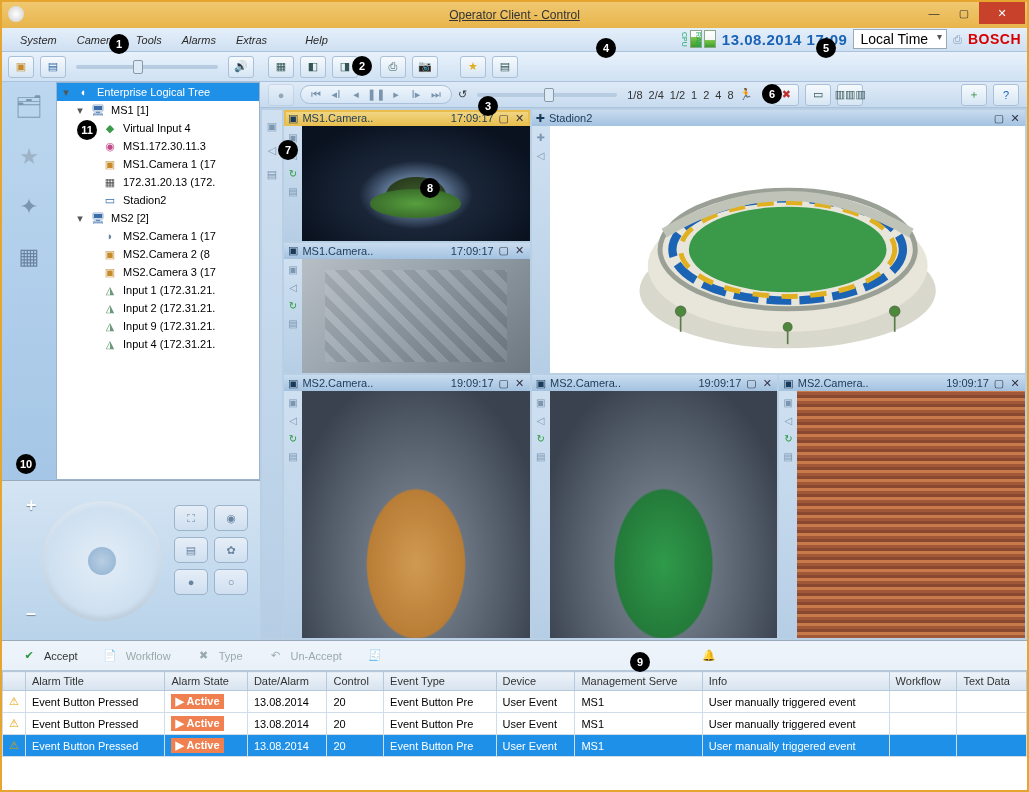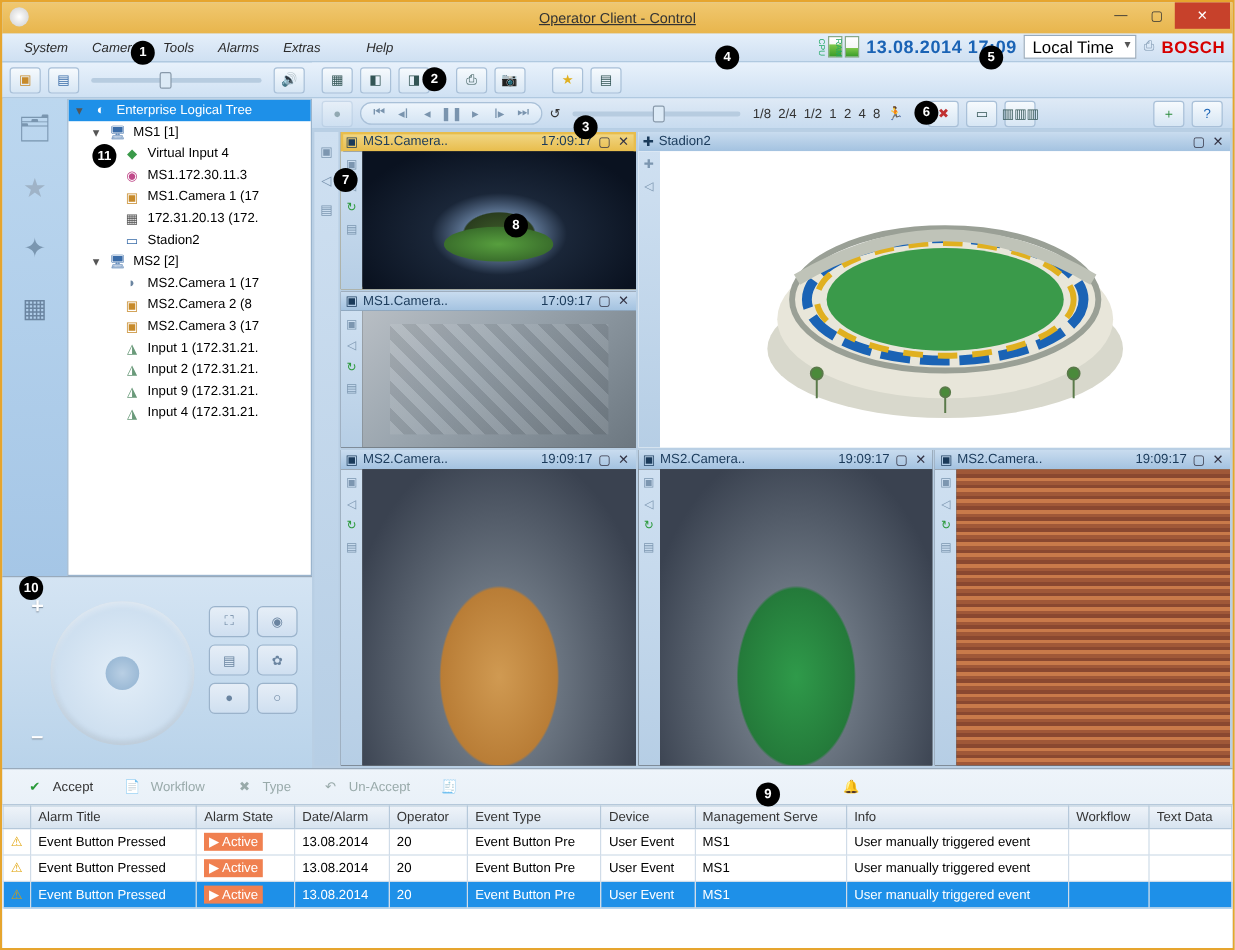--- a/index.html
+++ b/index.html
@@ -107,7 +107,7 @@
   <div class="callout" style="left:276px; top:138px;">7</div>
   <div class="callout" style="left:418px; top:176px;">8</div>
   <div class="callout" style="left:628px; top:650px;">9</div>
-  <div class="callout" style="left:14px; top:478px;">10</div>
+  <div class="callout" style="left:14px; top:452px;">10</div>
   <div class="callout" style="left:56px; top:118px;margin-left:19px;">11</div>
 
   <div class="titlebar">

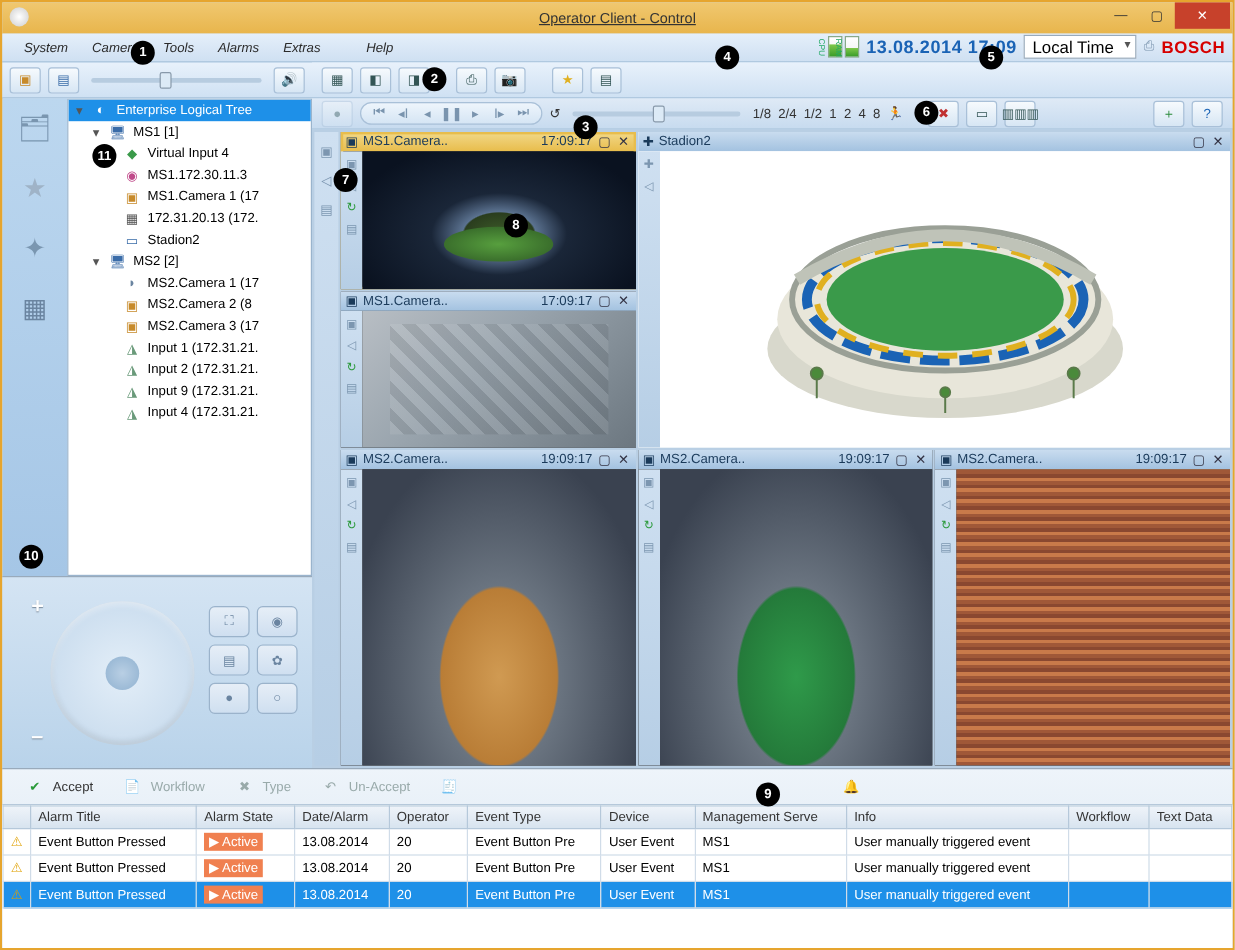--- a/index.html
+++ b/index.html
@@ -466,7 +466,7 @@
           <th>Alarm Title</th>
           <th>Alarm State</th>
           <th>Date/Alarm</th>
-          <th>Operator</th>
+          <th>Control</th>
           <th>Event Type</th>
           <th>Device</th>
           <th>Management Serve</th>

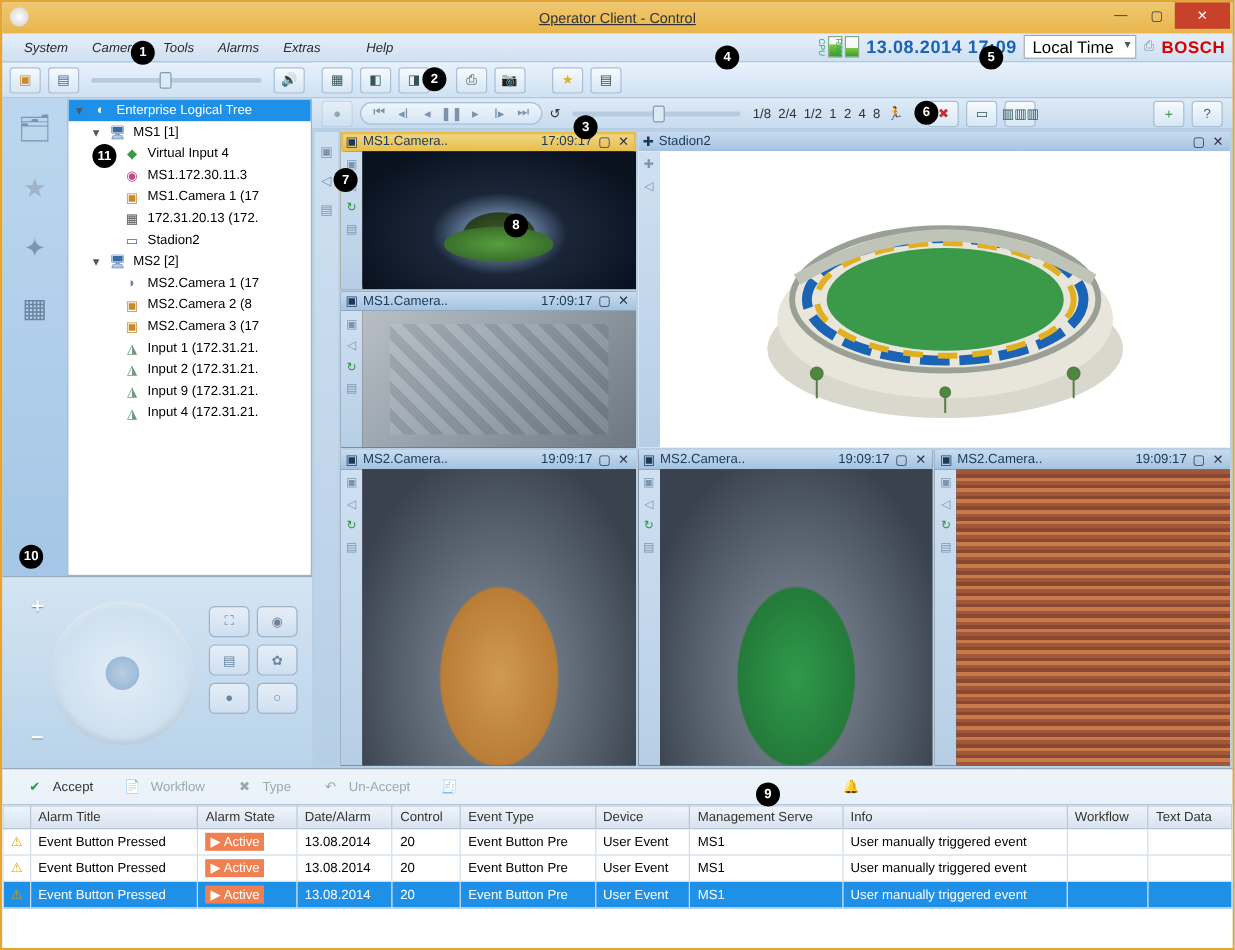--- a/index.html
+++ b/index.html
@@ -87,7 +87,7 @@
 th { background: linear-gradient(#eef3f9,#d7e3ef); border:1px solid #b5c8da; padding:3px 6px; font-weight:normal; text-align:left; color:#333; }
 td { border:1px solid #d0dce8; padding:3px 6px; }
 tr.rowsel td { background:#1e90e8; color:#fff; }
-.state-active { background:#f08050; color:#fff; padding:1px 4px; display:inline-flex; align-items:center; gap:3px; }
+.state-active { background:#f08050; color:#fff; padding:1px 4px; display:inline-flex; align-items:center; gap:3px;font-weight:bold; }
 .rowsel .state-active { background:#f08050; }
 .ico-warn { color:#e0a000; }
 

